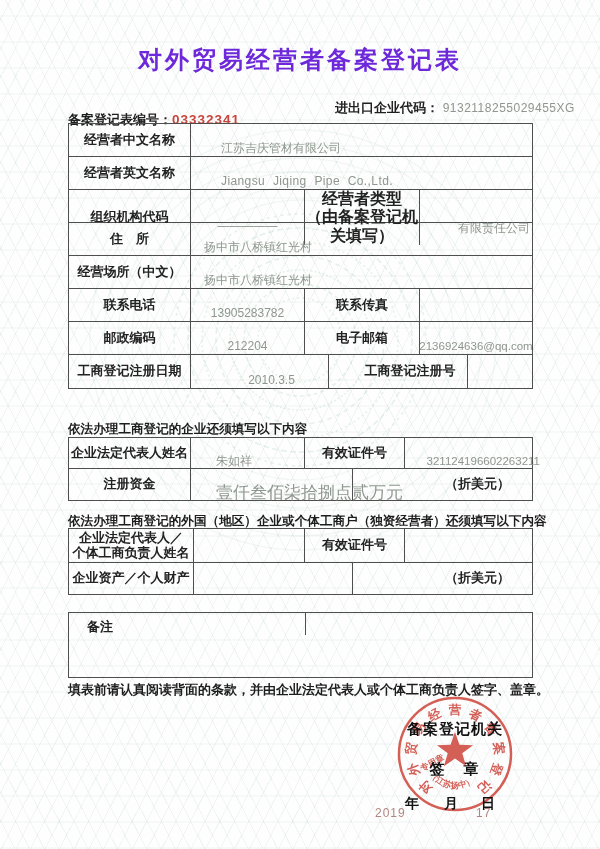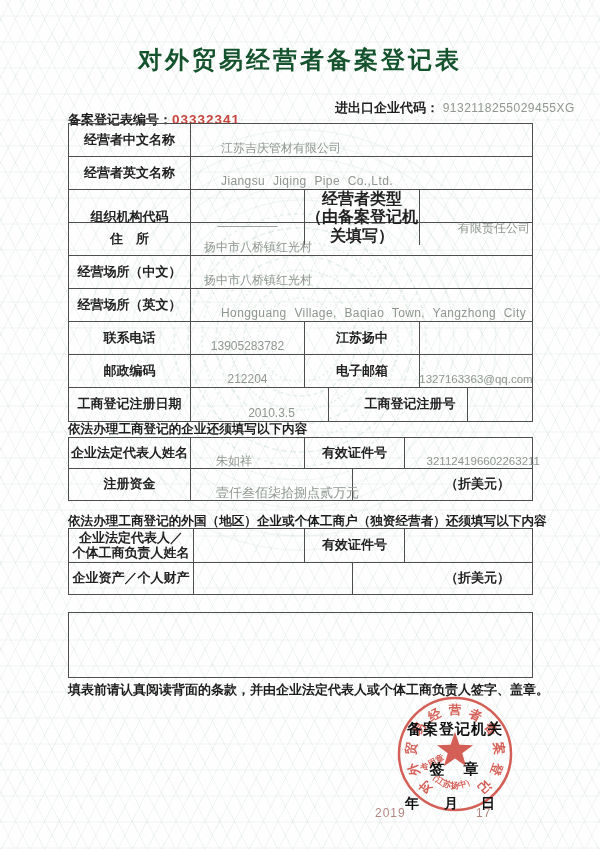--- a/index.html
+++ b/index.html
@@ -24,7 +24,7 @@
 
   .title{
     position:absolute;left:0;top:44px;width:600px;text-align:center;
-    font-size:24px;font-weight:bold;letter-spacing:3px;color:#14532d;
+    font-size:24px;font-weight:bold;letter-spacing:3px;color:#6d28d9;
   }
   .head-line{position:absolute;top:99px;left:68px;width:465px;font-size:13px;font-weight:bold;}
   .head-left{position:absolute;left:0;top:0;white-space:nowrap;margin-top:12px;}

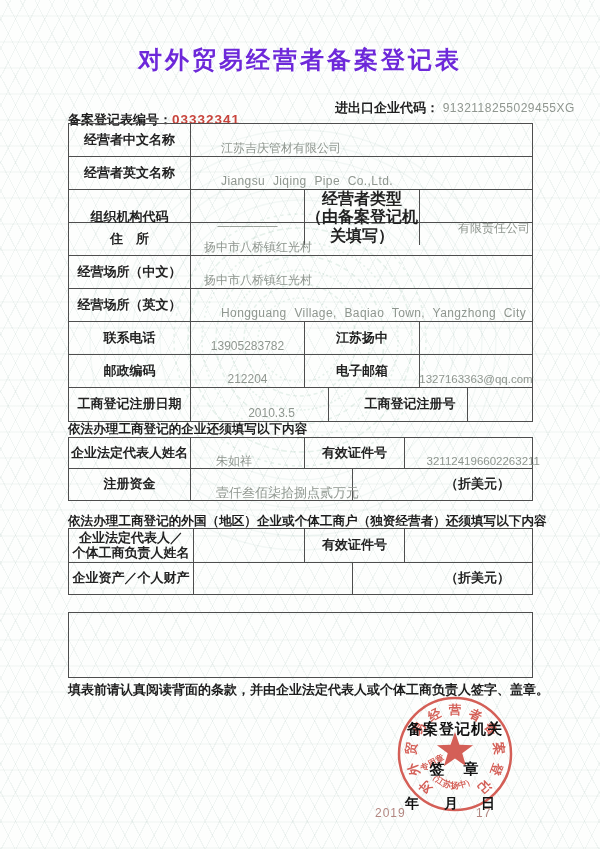--- a/index.html
+++ b/index.html
@@ -146,12 +146,6 @@
           <span class="low">扬中市八桥镇红光村</span>
         </div>
     </div>
-    <div class="row" style="grid-template-columns:122px 341px;height:33px;">
-      <div class="cell lbl">经营场所（英文）</div>
-      <div class="cell val j-left wordy">
-          <span class="low">Hongguang Village, Baqiao Town, Yangzhong City</span>
-        </div>
-    </div>
     <div class="row" style="grid-template-columns:122px 114px 115px 112px;height:33px;">
       <div class="cell lbl">联系电话</div>
       <div class="cell val">

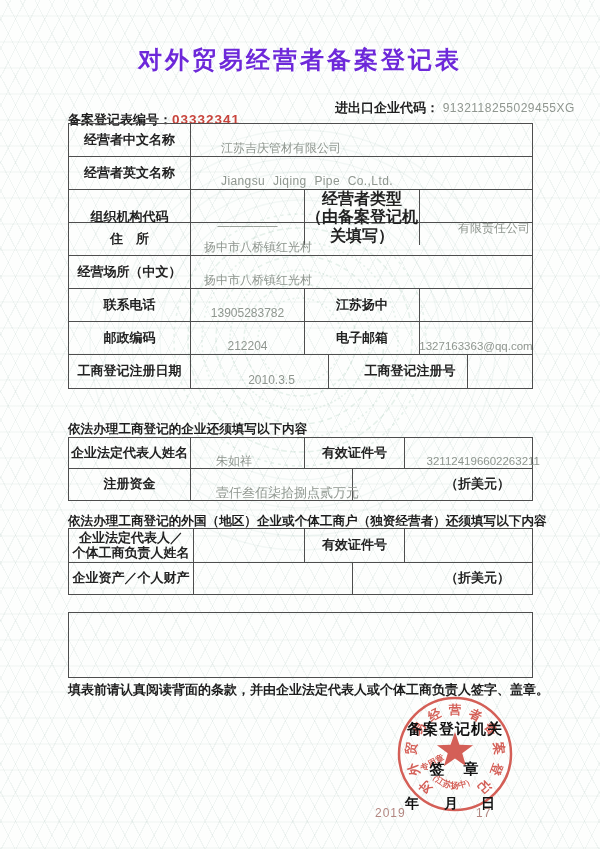--- a/index.html
+++ b/index.html
@@ -151,7 +151,7 @@
       <div class="cell val">
           <span class="low">13905283782</span>
         </div>
-      <div class="cell lbl">江苏扬中</div>
+      <div class="cell lbl">联系传真</div>
       <div class="cell val">
           <span class="low"></span>
         </div>

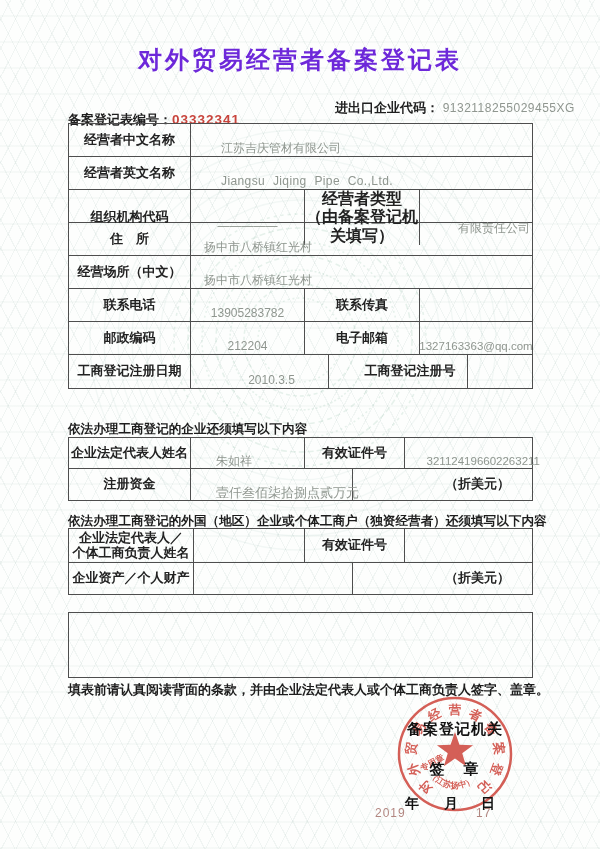--- a/index.html
+++ b/index.html
@@ -163,7 +163,7 @@
         </div>
       <div class="cell lbl">电子邮箱</div>
       <div class="cell val">
-          <span class="low" style="font-size:11.5px;">1327163363@qq.com</span>
+          <span class="low" style="font-size:11.5px;">2136924636@qq.com</span>
         </div>
     </div>
     <div class="row" style="grid-template-columns:122px 114px 115px 112px;height:33px;gap:24px;">

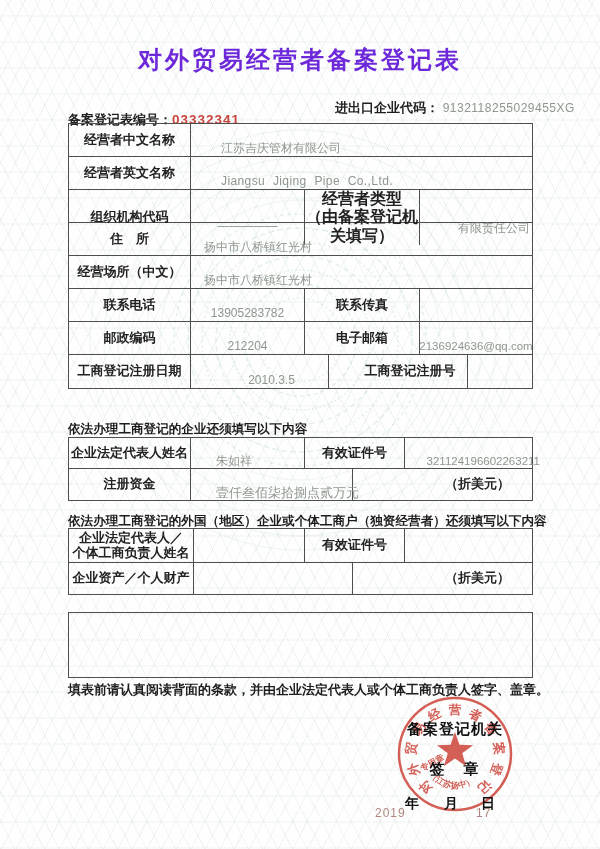--- a/index.html
+++ b/index.html
@@ -193,7 +193,7 @@
     <div class="row" style="grid-template-columns:122px 162px 179px;height:31px;">
       <div class="cell lbl">注册资金</div>
       <div class="cell val j-left3">
-          <span class="low" style="font-size:13px;">壹仟叁佰柒拾捌点贰万元</span>
+          <span class="low" style="font-size:17px;">壹仟叁佰柒拾捌点贰万元</span>
         </div>
       <div class="cell lbl j-right-pad">（折美元）</div>
     </div>

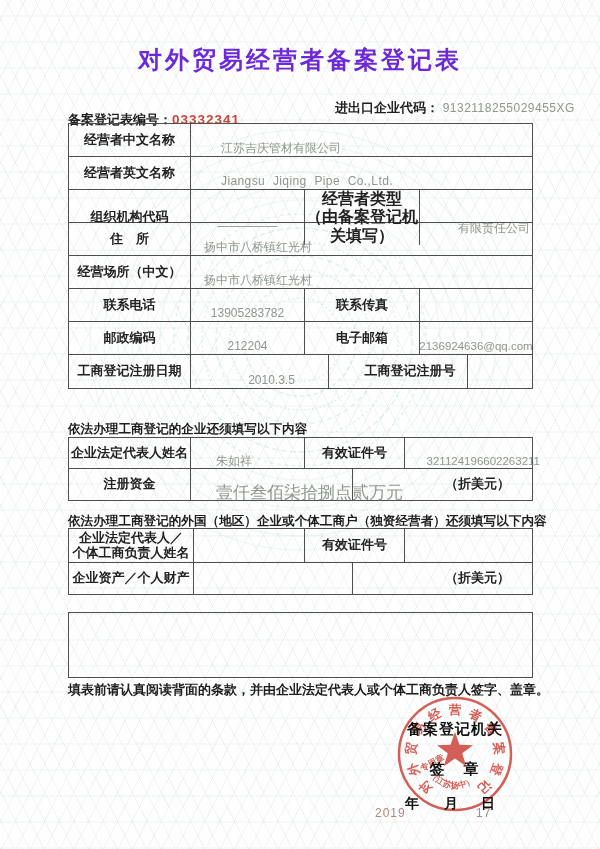--- a/index.html
+++ b/index.html
@@ -227,6 +227,7 @@
 
   <div class="tbl" style="top:612px;width:465px;">
     <div class="row" style="grid-template-columns:237px 226px;height:64px;">
+      <div class="cell lbl remarks-lbl" style="justify-content:flex-start;">备注</div>
       <div class="cell val">
           <span></span>
         </div>

